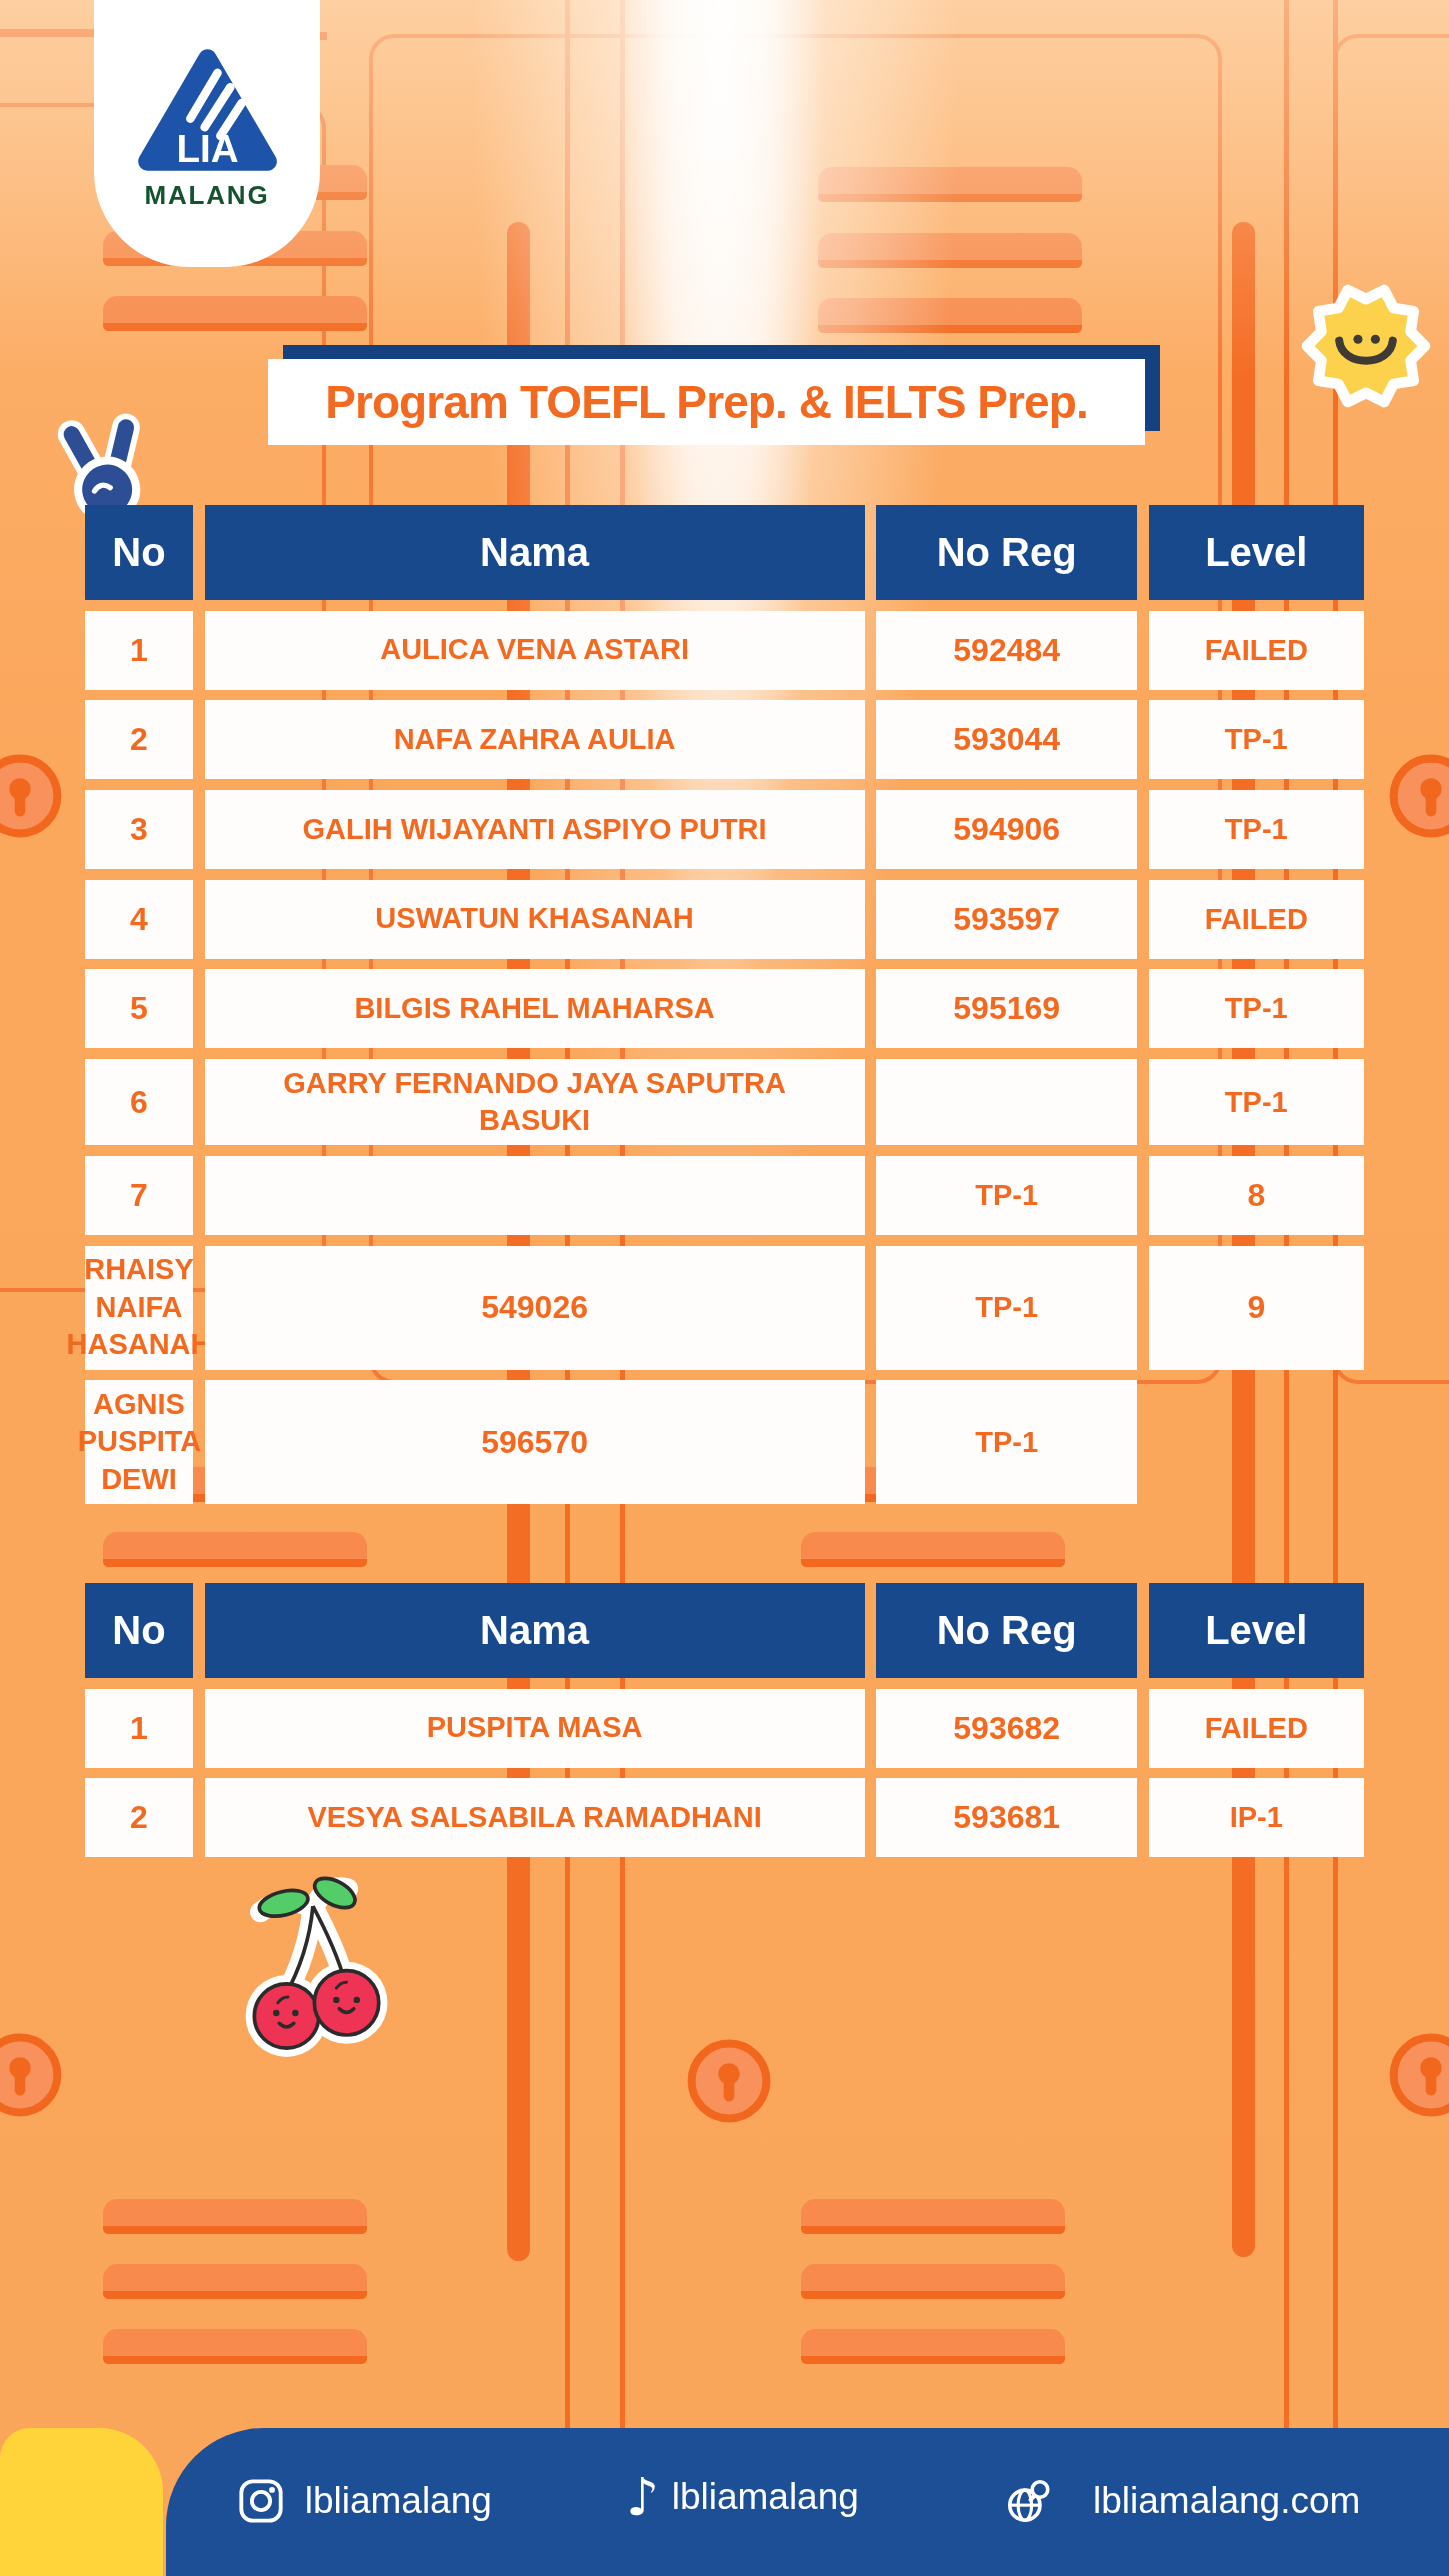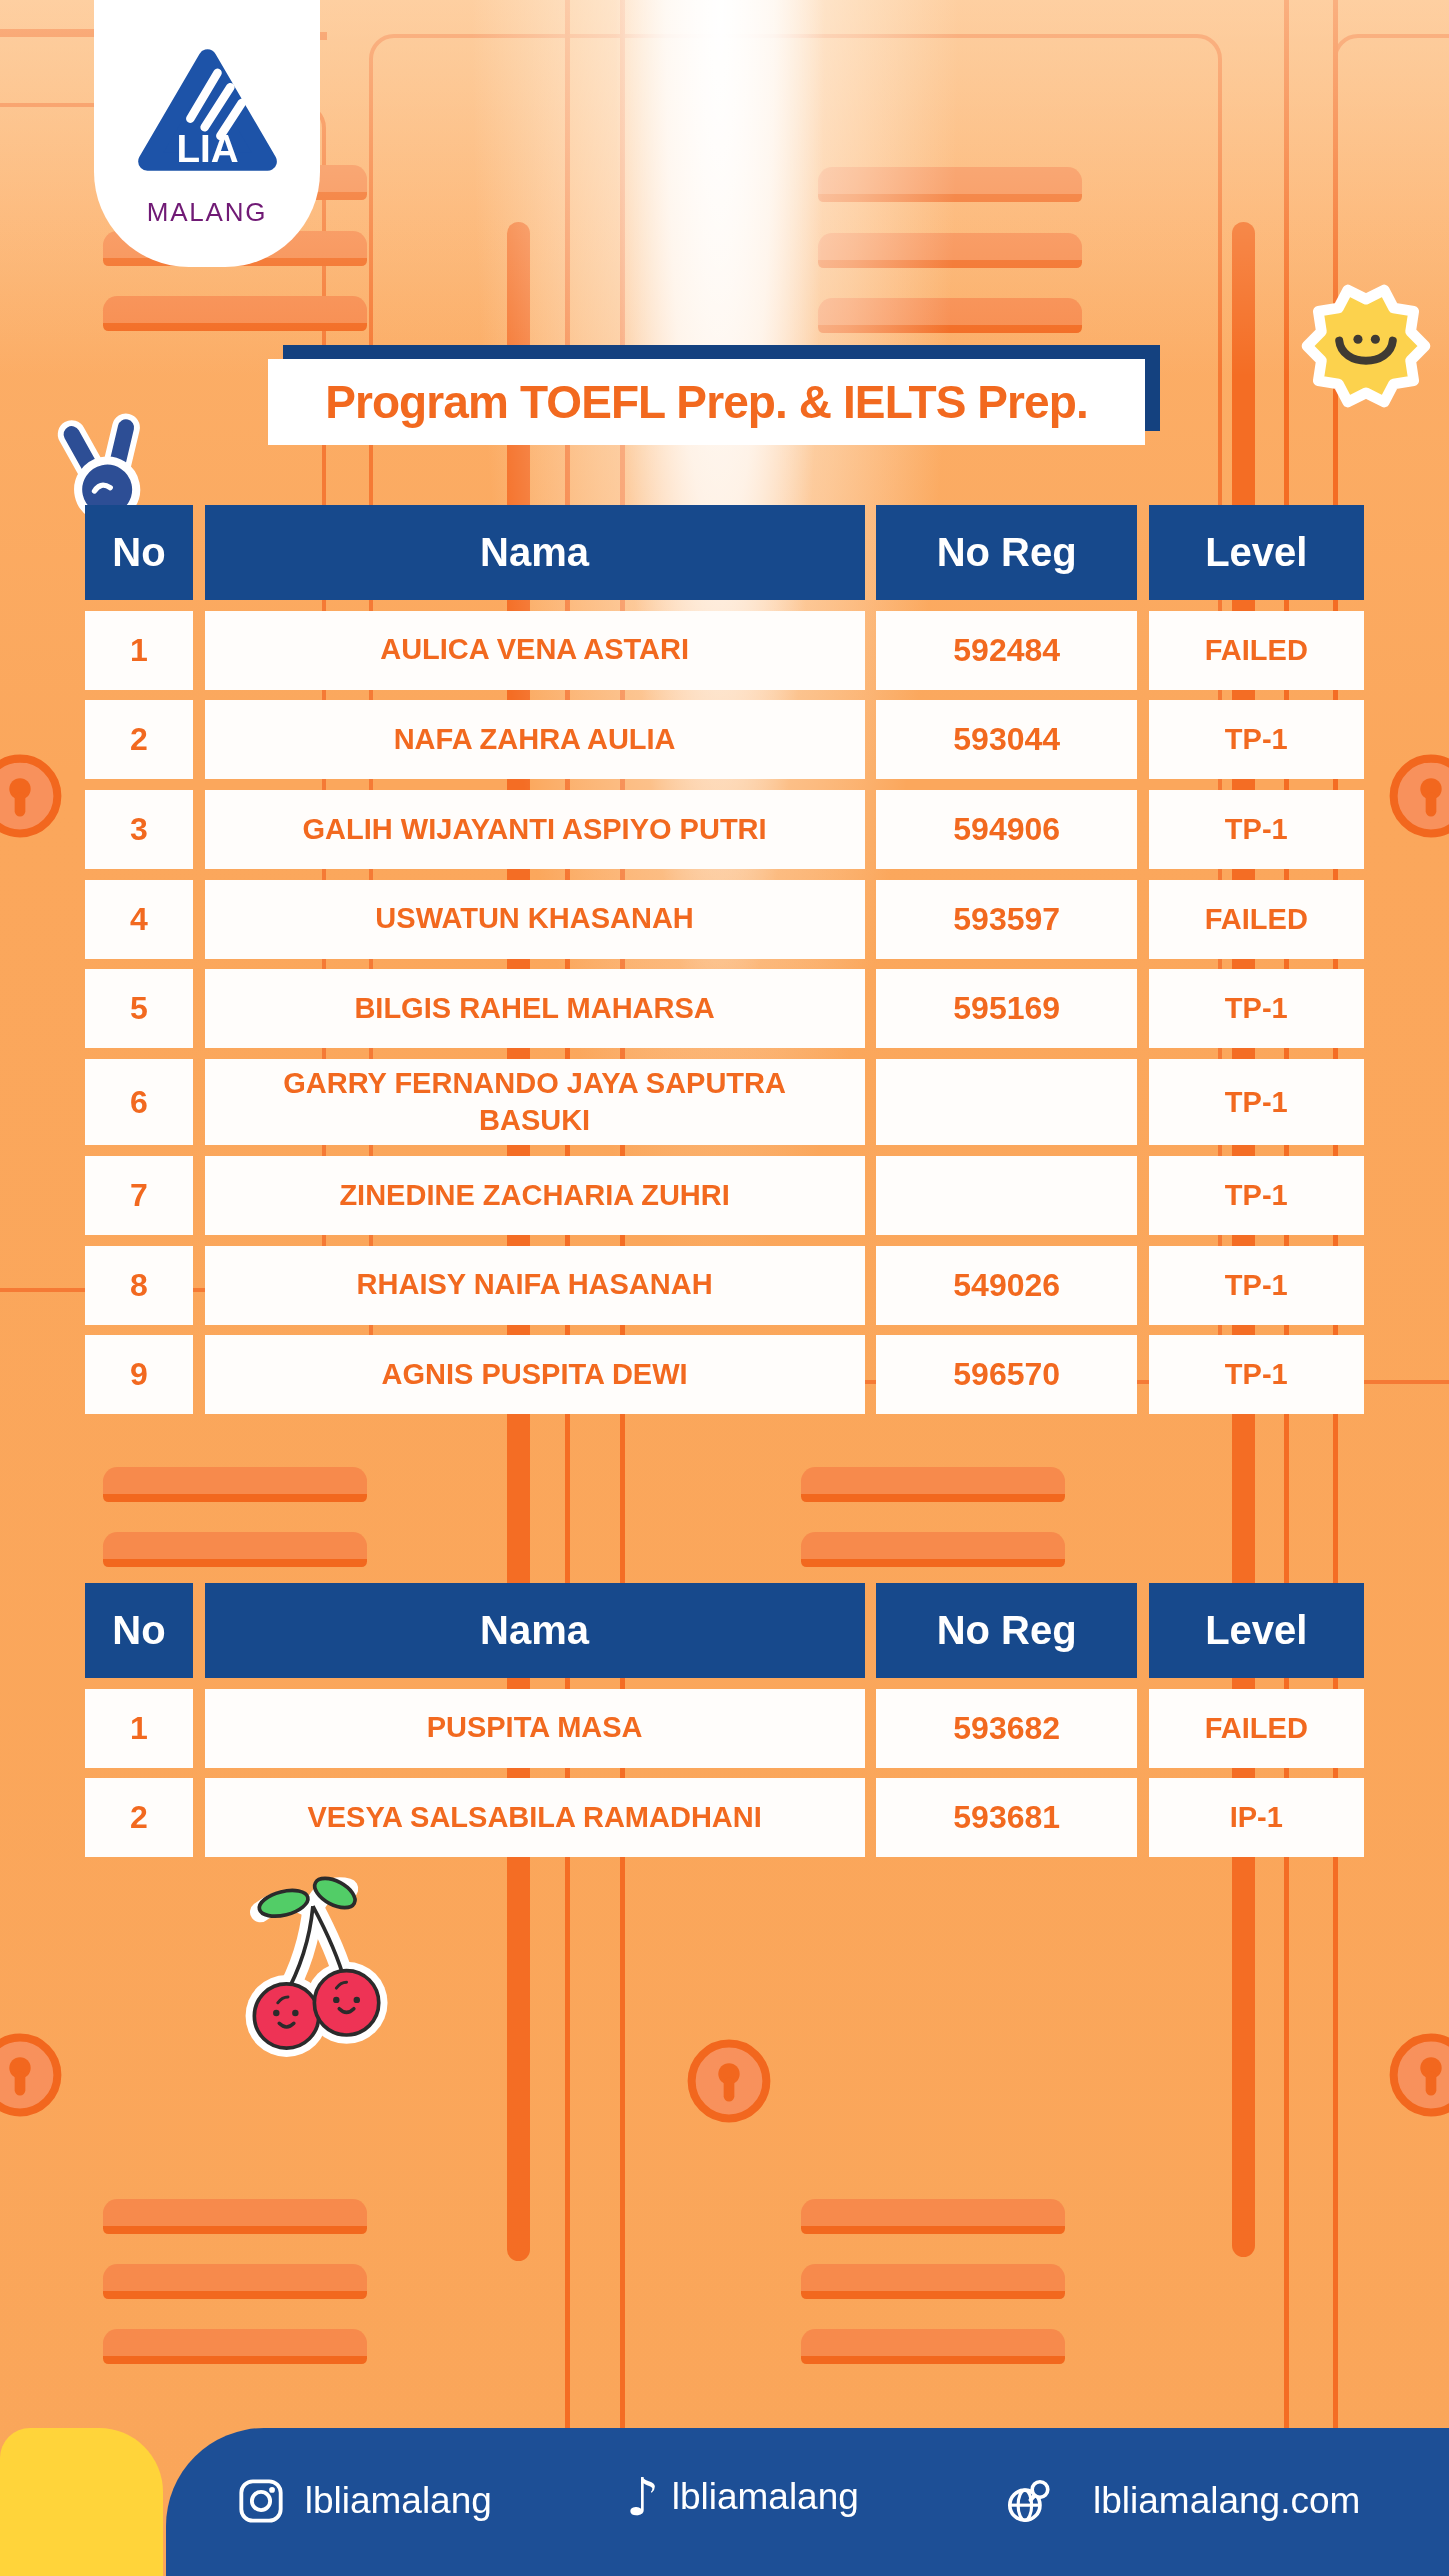--- a/index.html
+++ b/index.html
@@ -26,7 +26,7 @@
   
   .logo-tab{position:absolute;left:94px;top:0;width:226px;height:267px;background:#fff;
     border-radius:0 0 95px 95px;display:flex;flex-direction:column;align-items:center;}
-  .logo-city{margin-top:21px;font-weight:normal;font-size:26px;color:#701a75;letter-spacing:1.8px;}
+  .logo-city{margin-top:4px;font-weight:bold;font-size:26px;color:#14532d;letter-spacing:1.8px;}
 
   
   .title-wrap{position:absolute;left:268px;top:345px;width:877px;height:88px;}

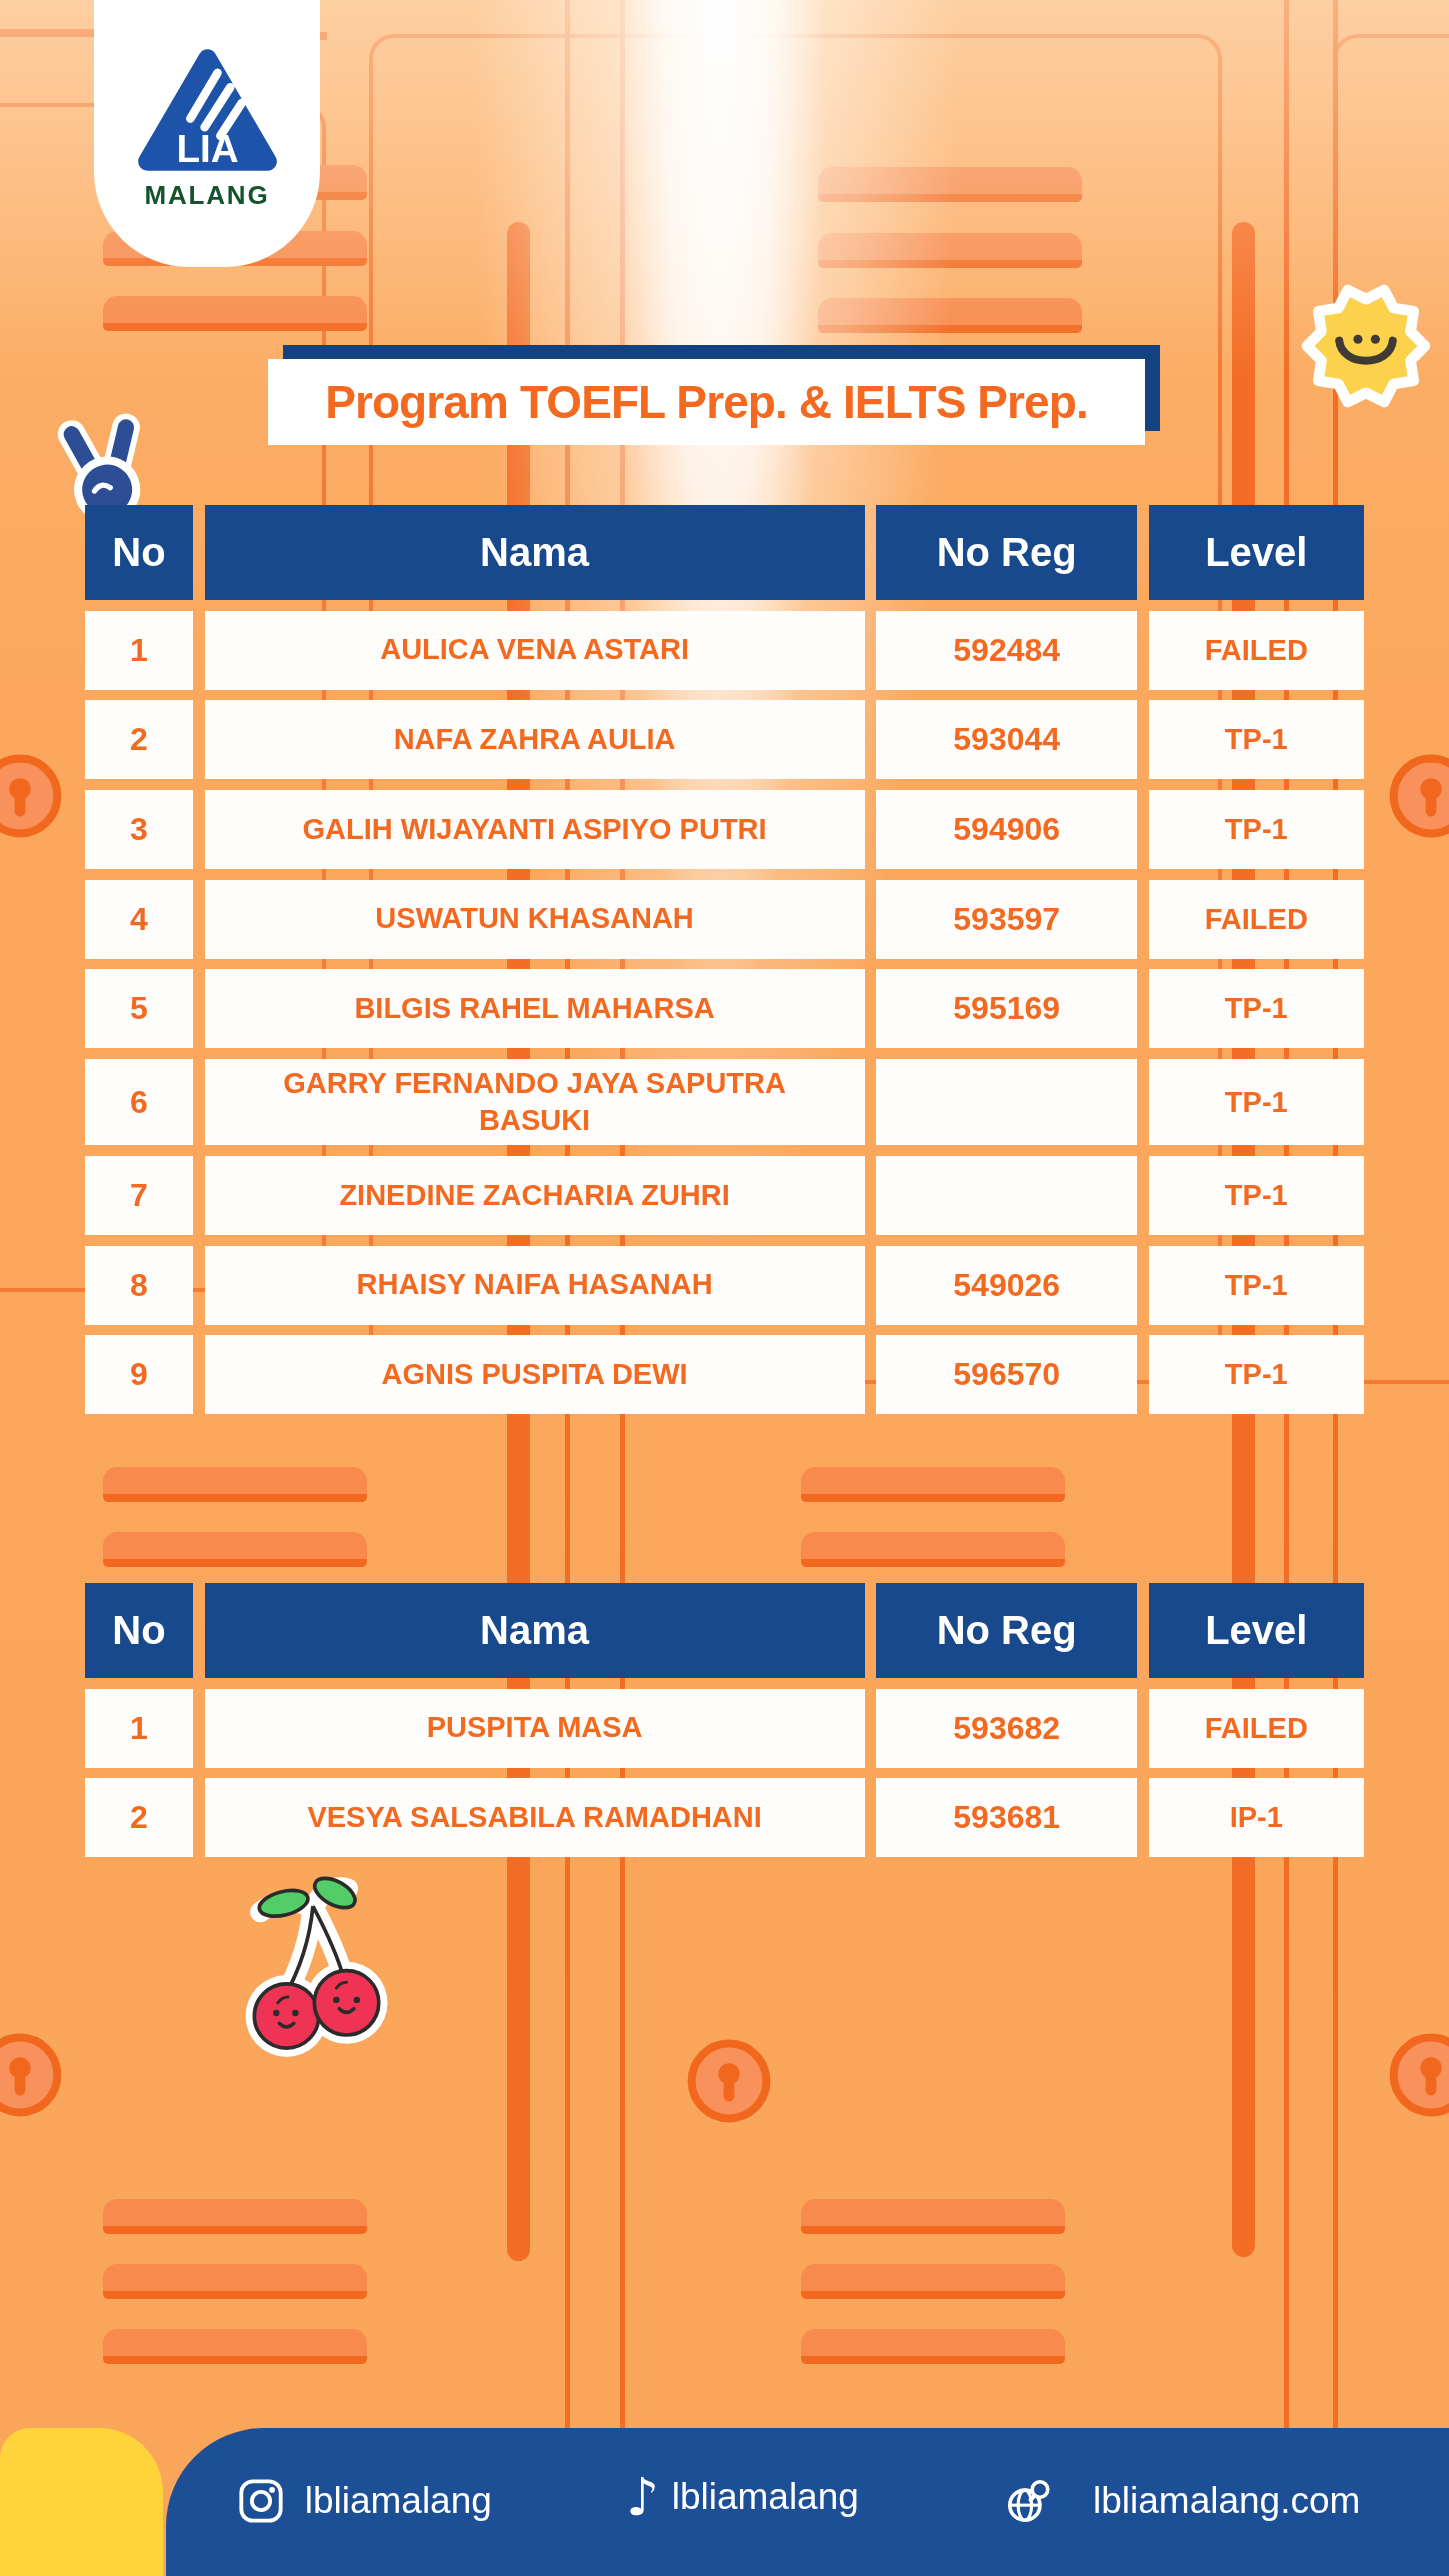--- a/index.html
+++ b/index.html
@@ -264,9 +264,6 @@
 
     <div class="bc no">
         <span>7</span>
-      </div>
-    <div class="bc nama">
-        <span class="nm">ZINEDINE ZACHARIA ZUHRI</span>
       </div>
     <div class="bc reg">
         <span></span>

